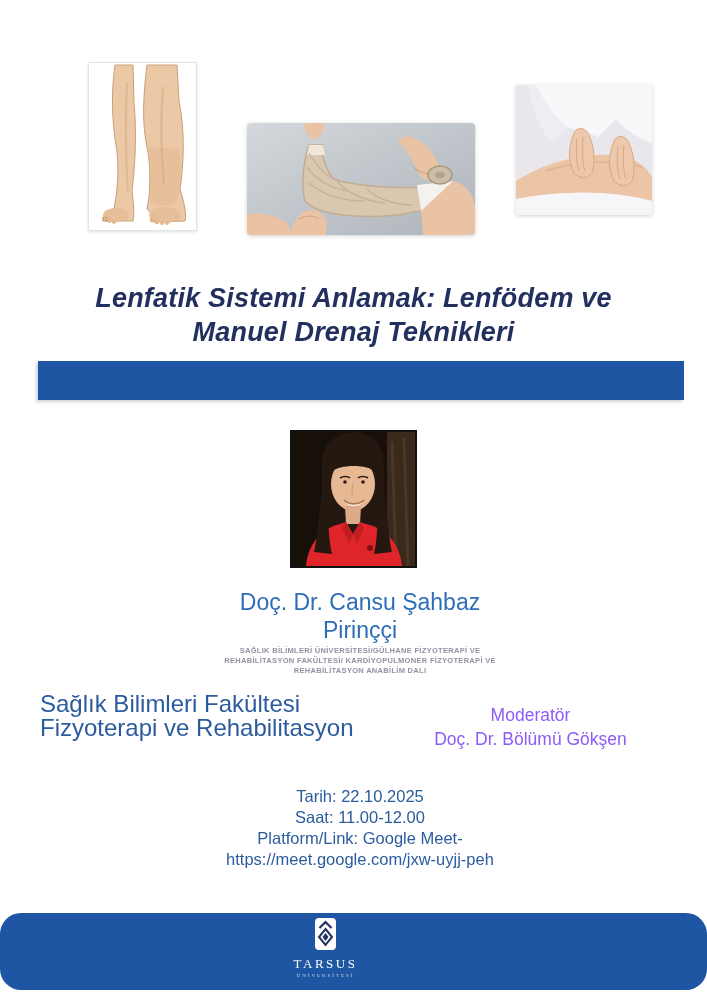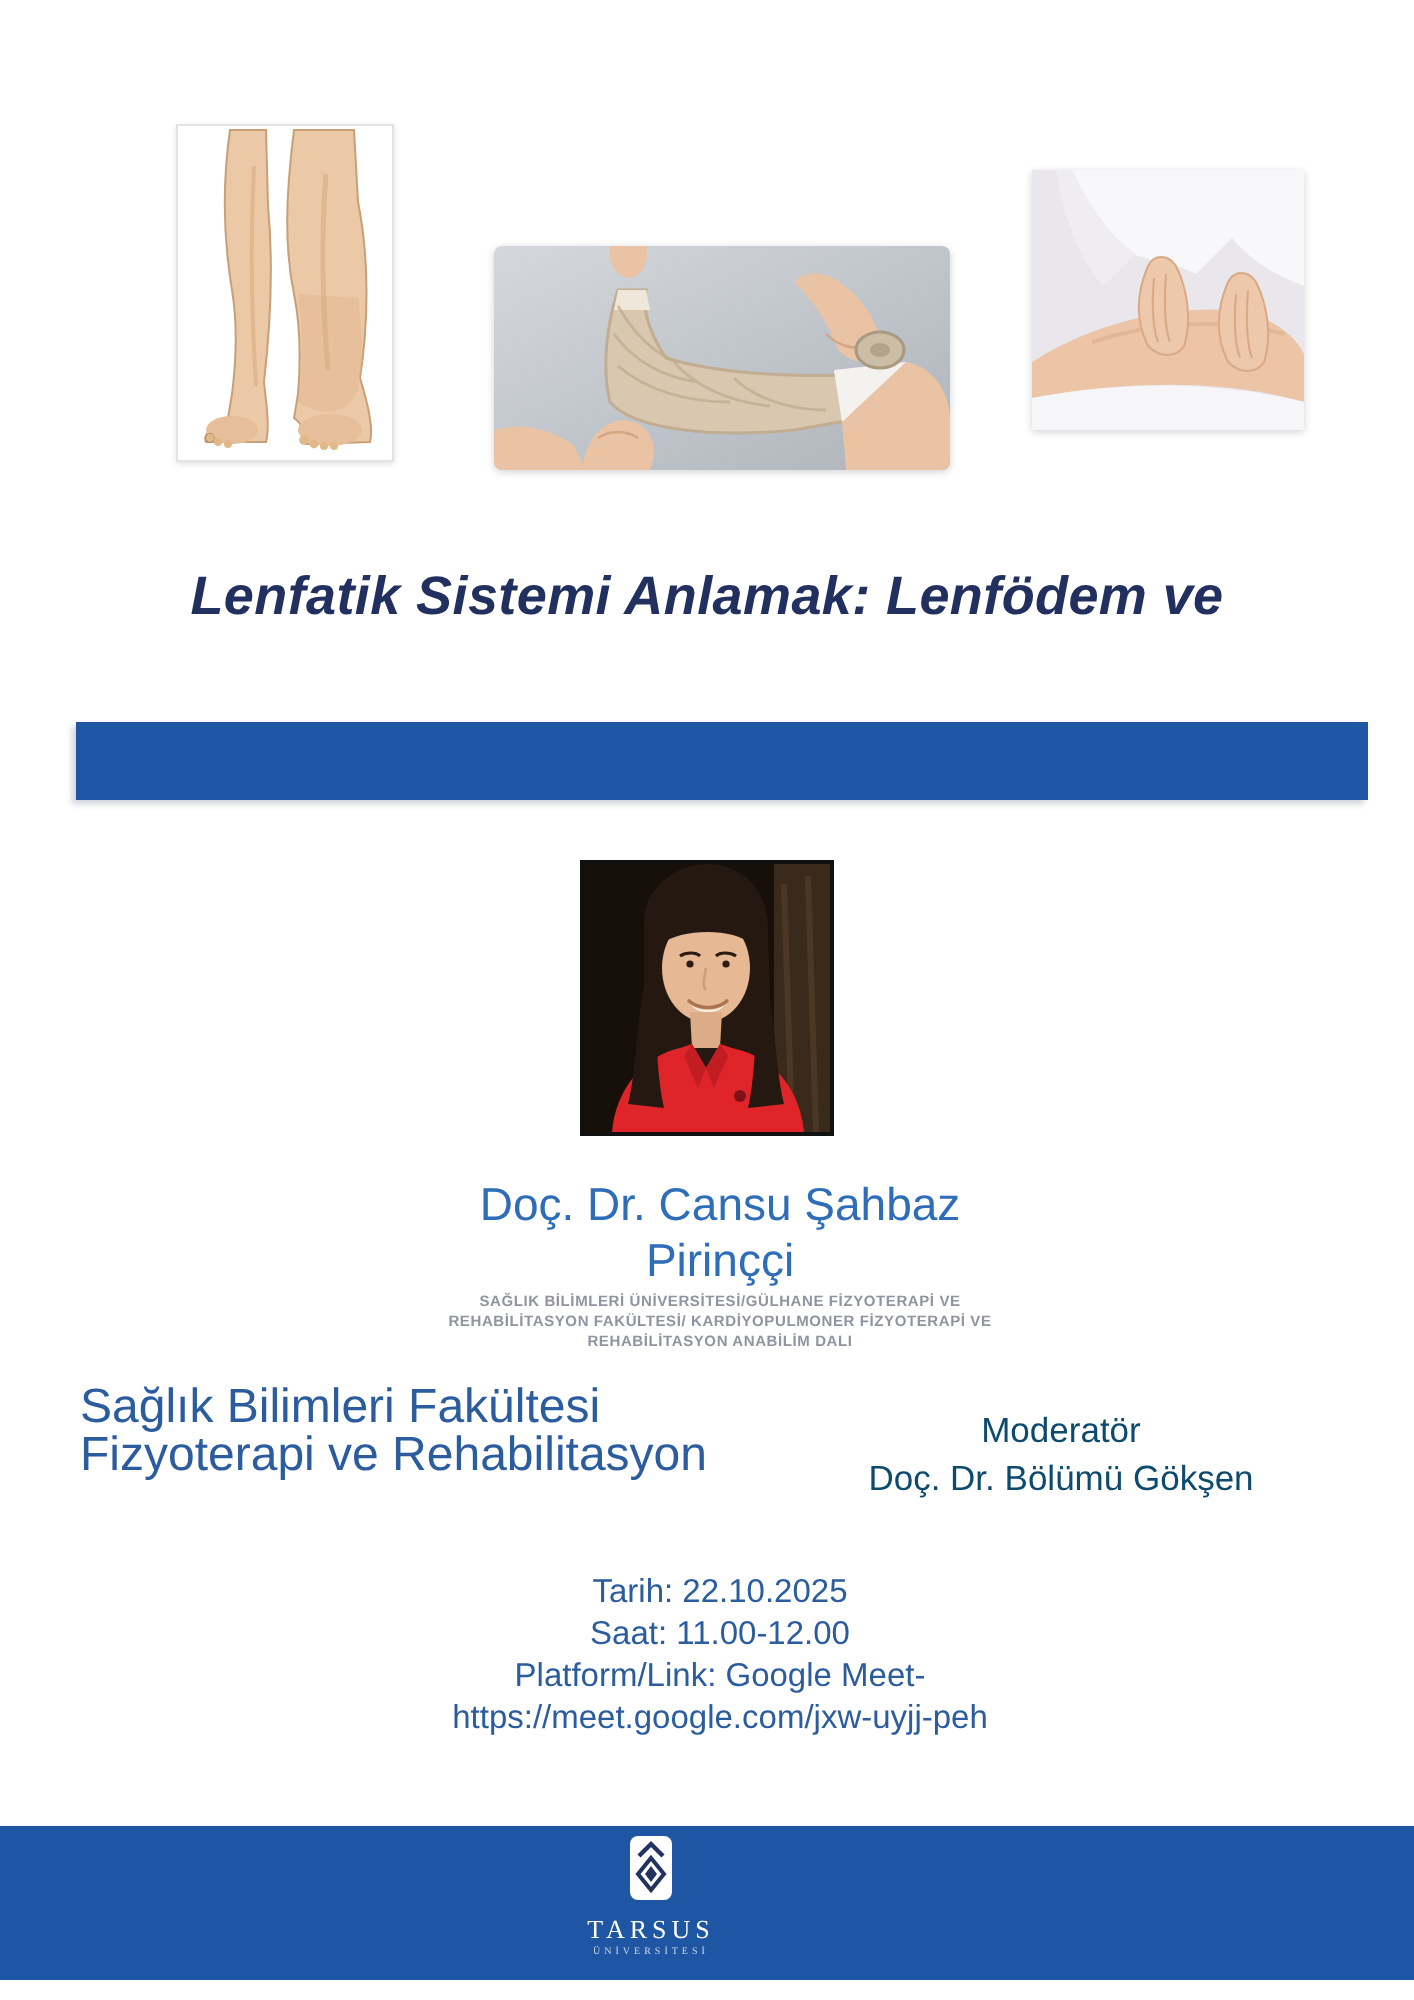--- a/index.html
+++ b/index.html
@@ -169,6 +169,7 @@
 
   <div class="title">
     <div>Lenfatik Sistemi Anlamak: Lenfödem ve</div>
+    <div>Manuel Drenaj Teknikleri</div>
   </div>
 
   <div class="divider-bar"></div>

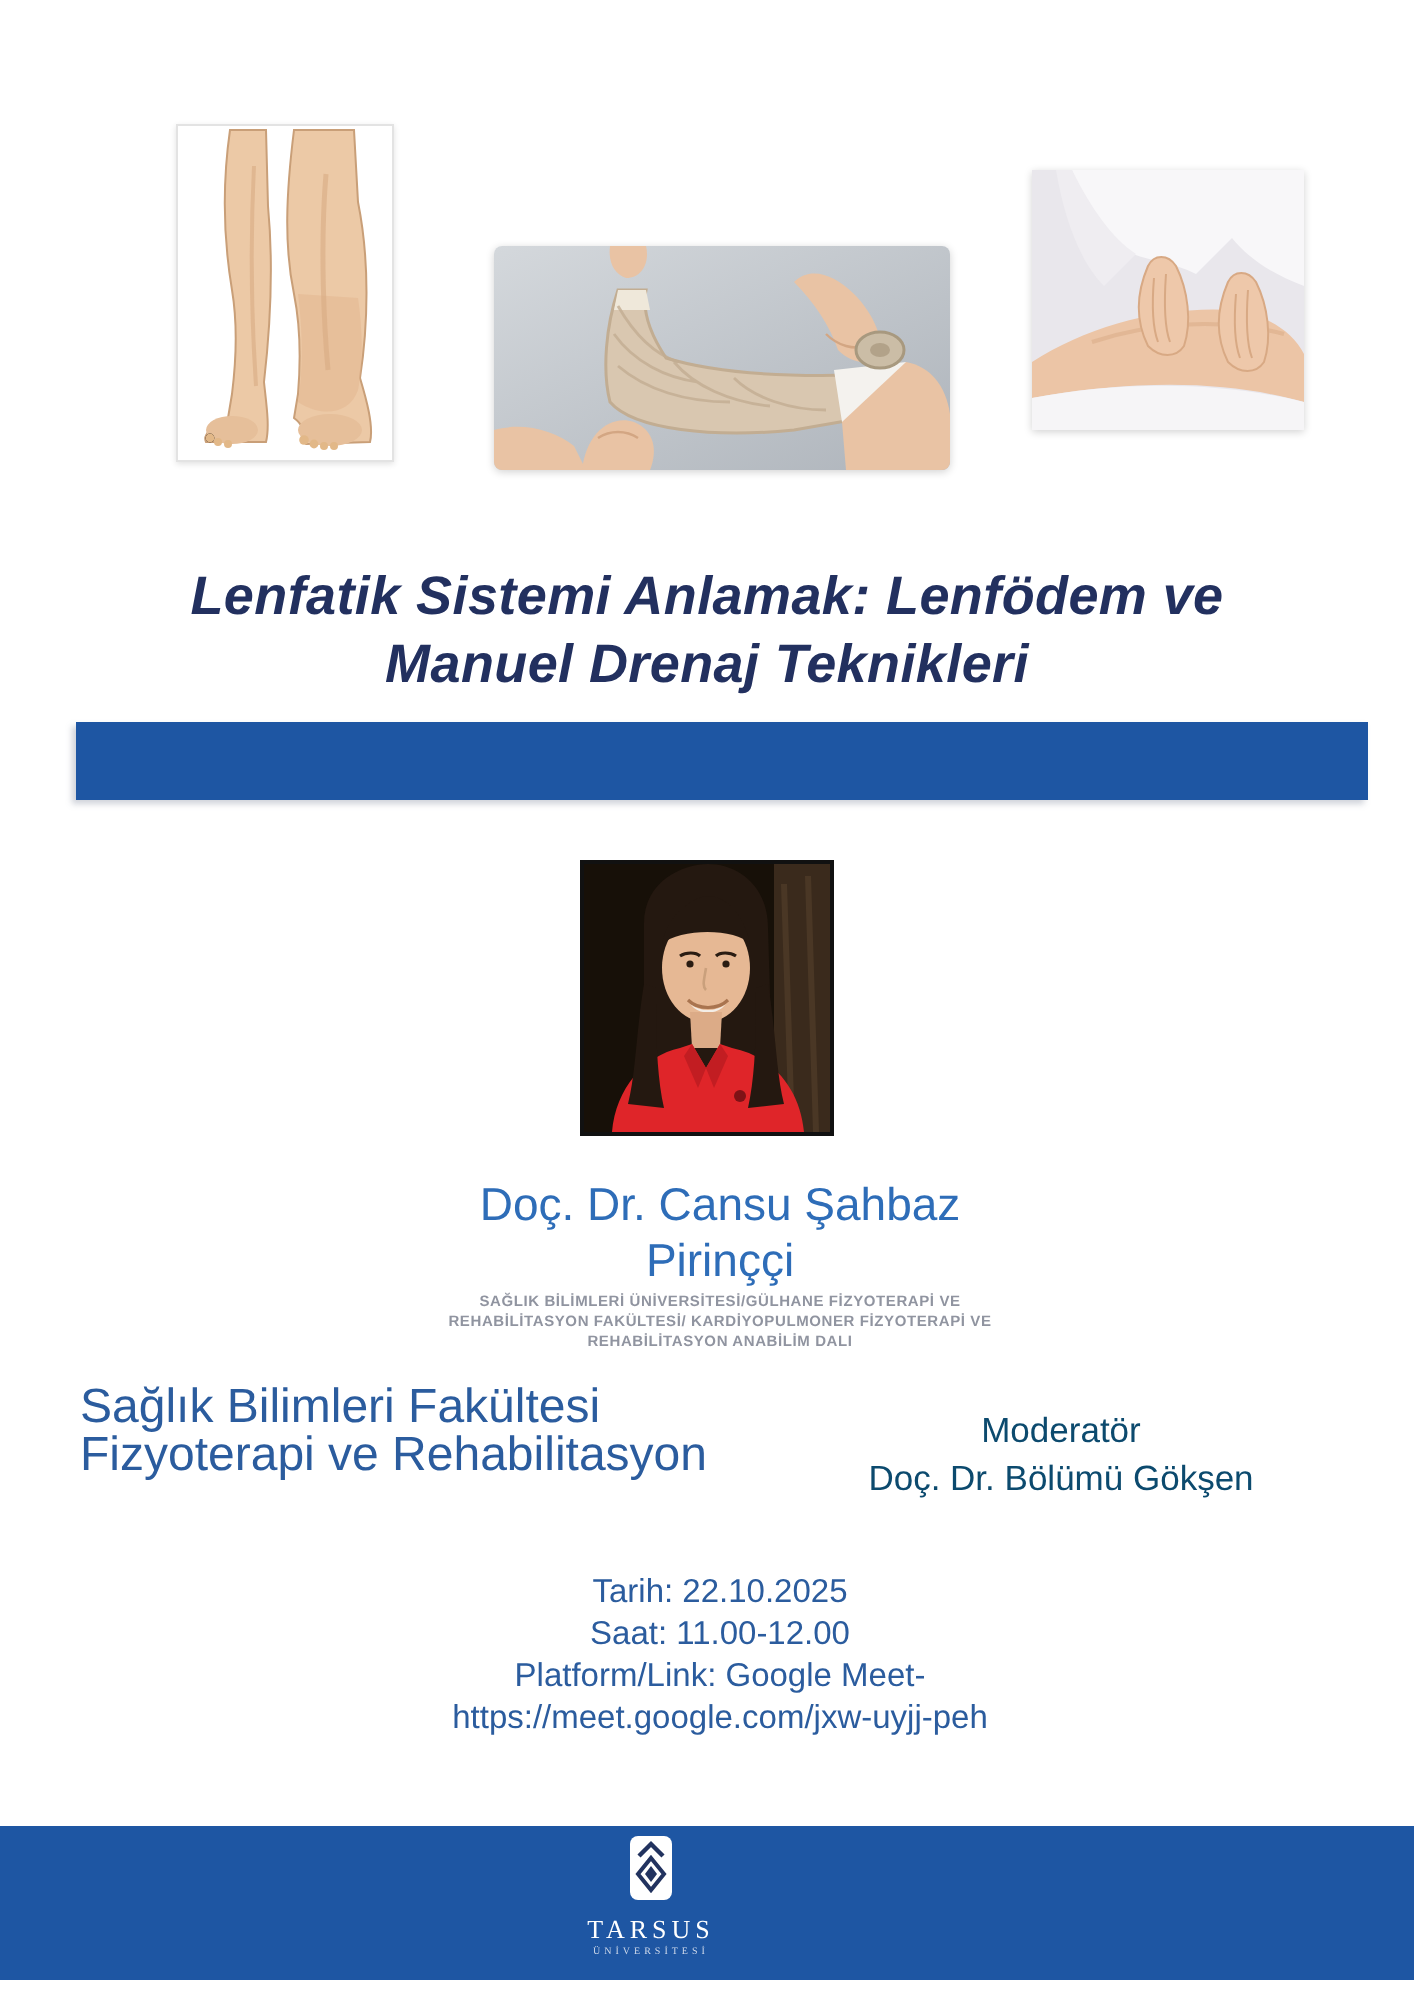--- a/index.html
+++ b/index.html
@@ -58,7 +58,7 @@
   }
   .moderator{
     position:absolute;left:398px;top:703px;width:265px;
-    text-align:center;color:#0c4a6e;
+    text-align:center;color:#8b5cf6;
     font-size:17.5px;line-height:24px;font-weight:500;
   }
   

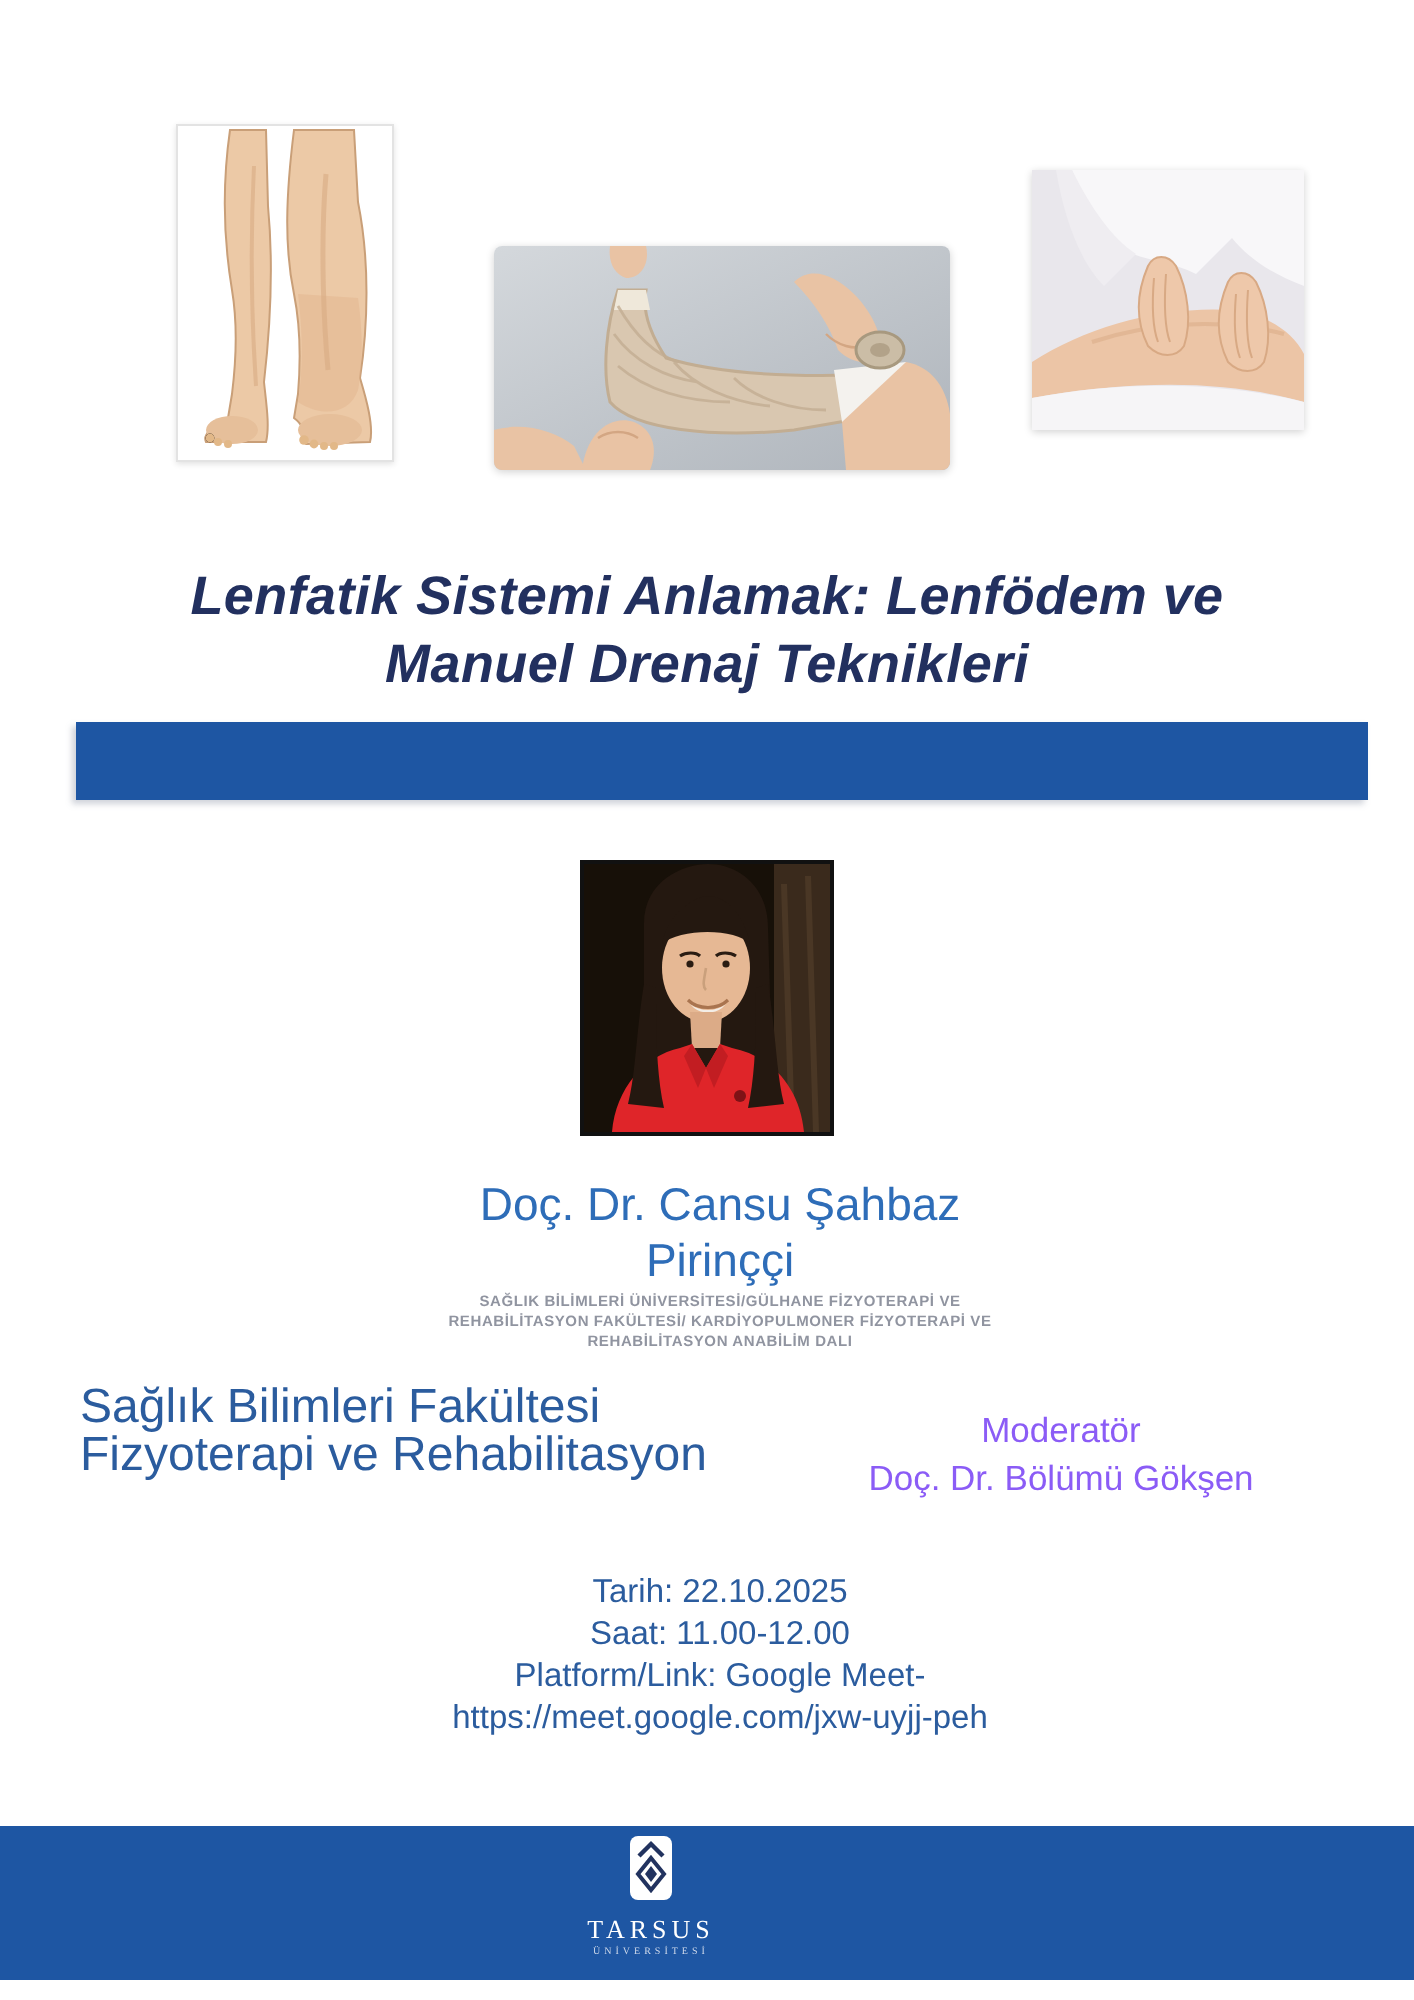--- a/index.html
+++ b/index.html
@@ -71,6 +71,7 @@
   .footer-bar{
     position:absolute;left:0;top:913px;width:707px;height:77px;
     background:#1e56a3;
+    border-radius:21px;
   }
   .uni-logo{position:absolute;left:258px;top:5px;width:135px;text-align:center;}
   .uni-emblem{display:inline-block;width:21px;height:32px;background:#ffffff;border-radius:4px;}

